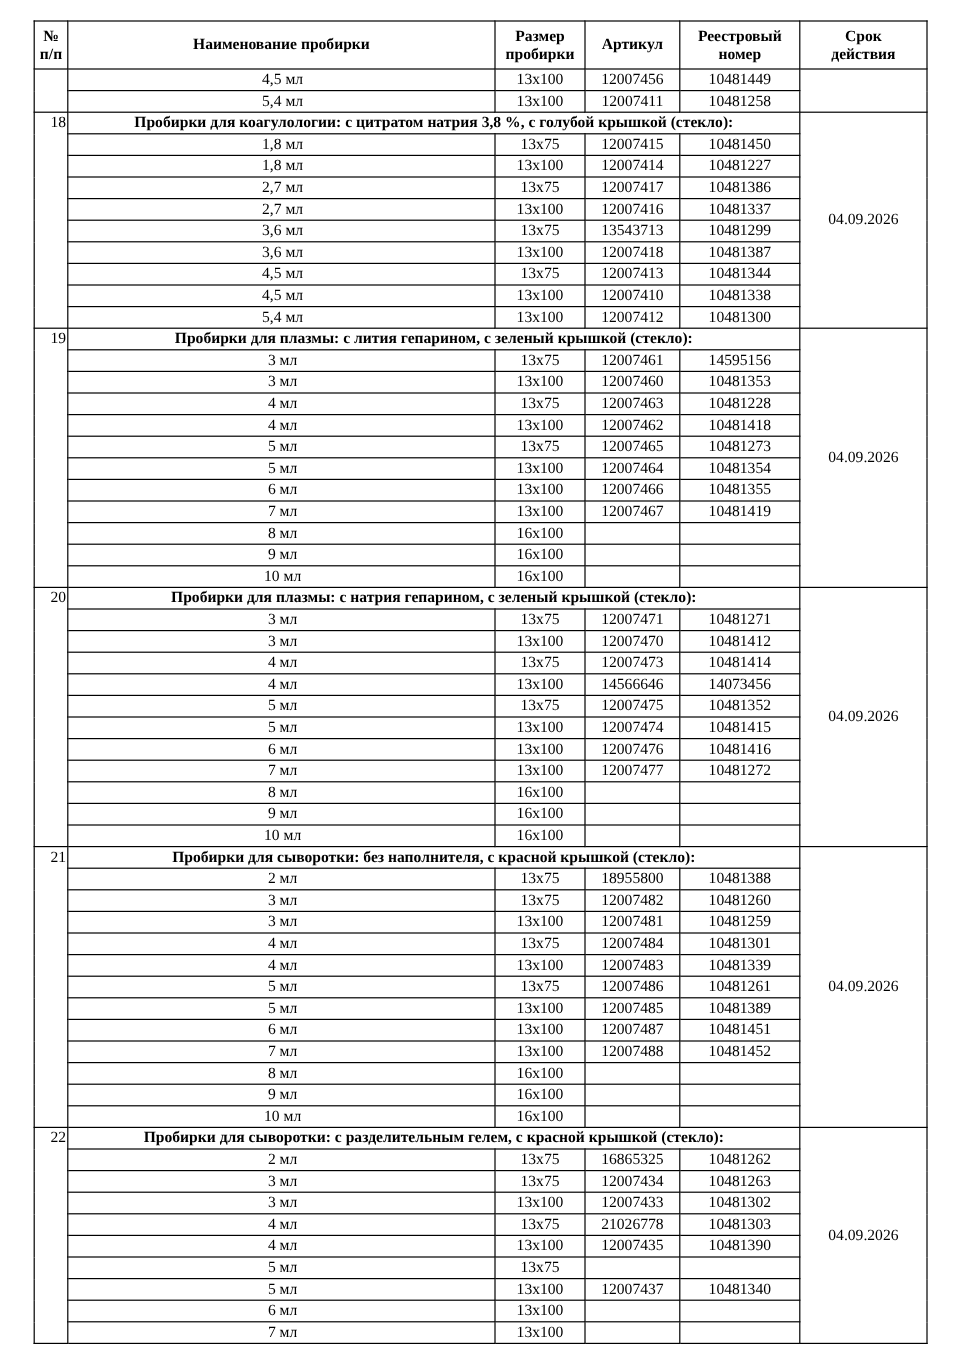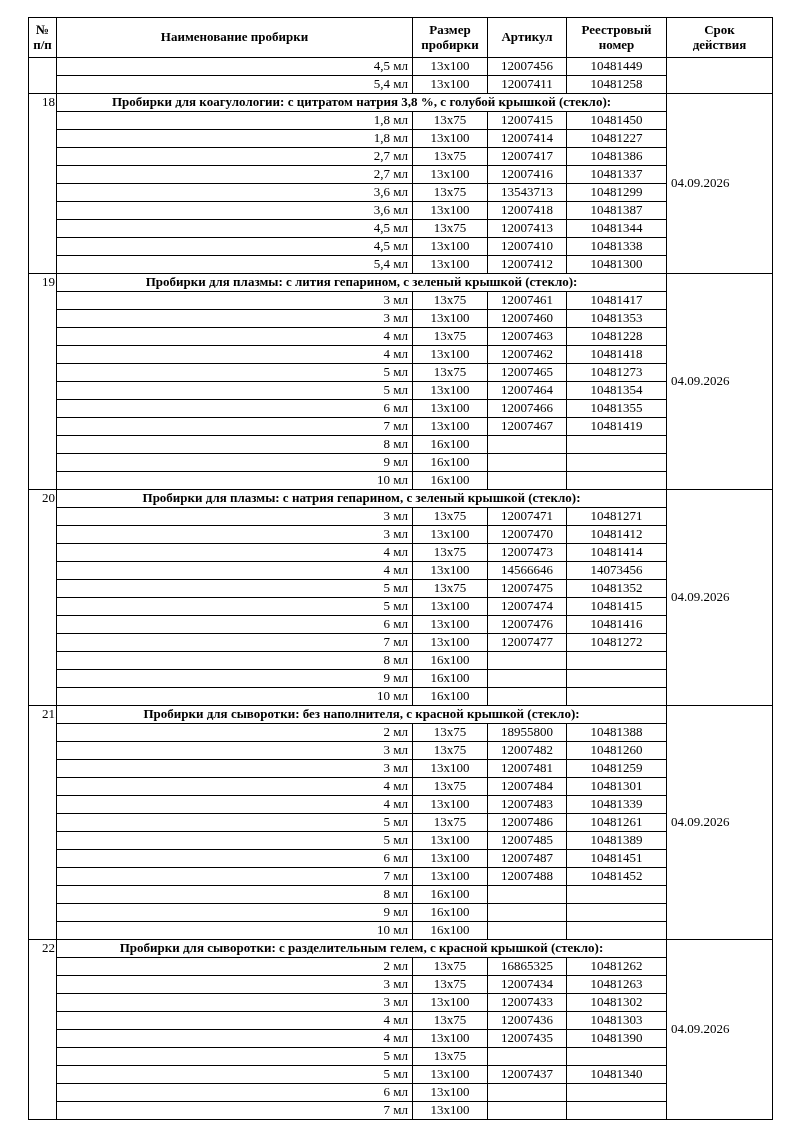--- a/index.html
+++ b/index.html
@@ -33,7 +33,7 @@
   }
   th.h-val { padding: 0 16px; }
   td { height: 18px; line-height: 1.1; vertical-align: middle; }
-  td.c-name { text-align: right; padding-left: 6px; }
+  td.c-name { text-align: center; padding-left: 6px; }
   td.c-mid { text-align: center; }
   td.c-num { padding: 0 13px; }
   td.c-top { vertical-align: top; padding-top: 1px; }

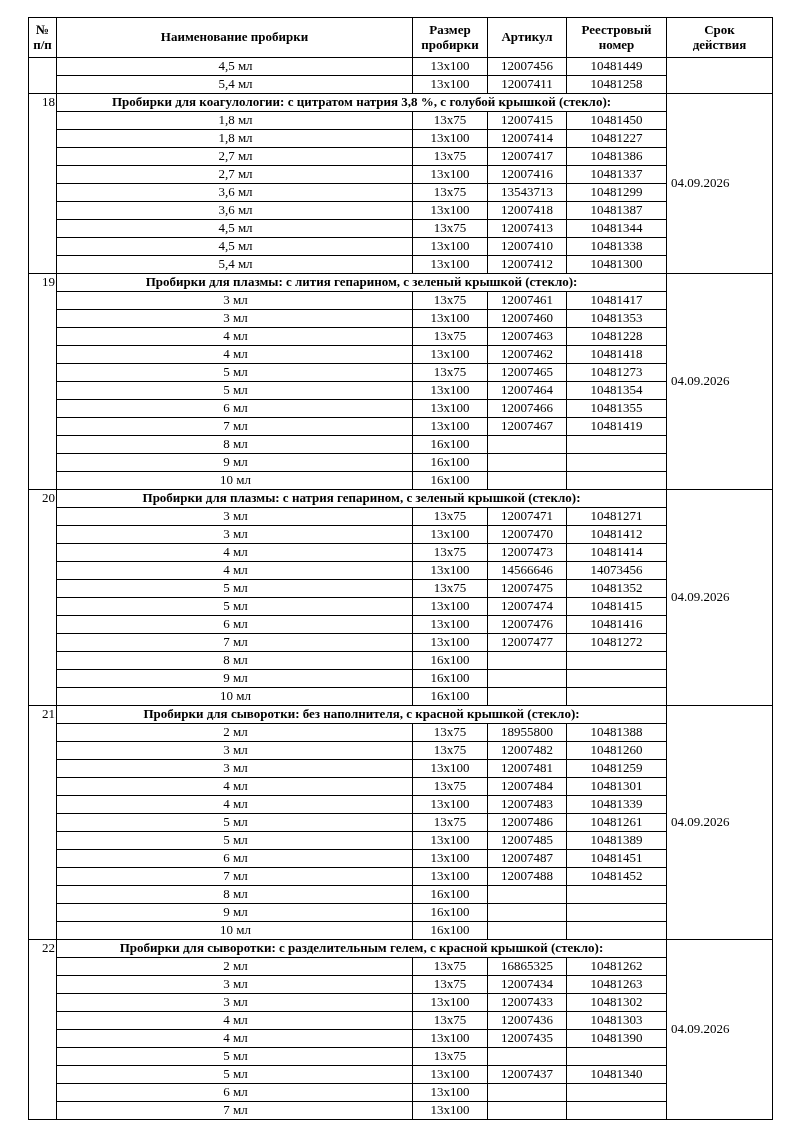--- a/index.html
+++ b/index.html
@@ -38,7 +38,7 @@
   td.c-num { padding: 0 13px; }
   td.c-top { vertical-align: top; padding-top: 1px; }
   td.c-title { text-align: center; font-weight: bold; margin-left: 16px; }
-  td.c-val { text-align: left; vertical-align: middle; }
+  td.c-val { text-align: center; vertical-align: middle; }
 </style>
 </head>
 <body>

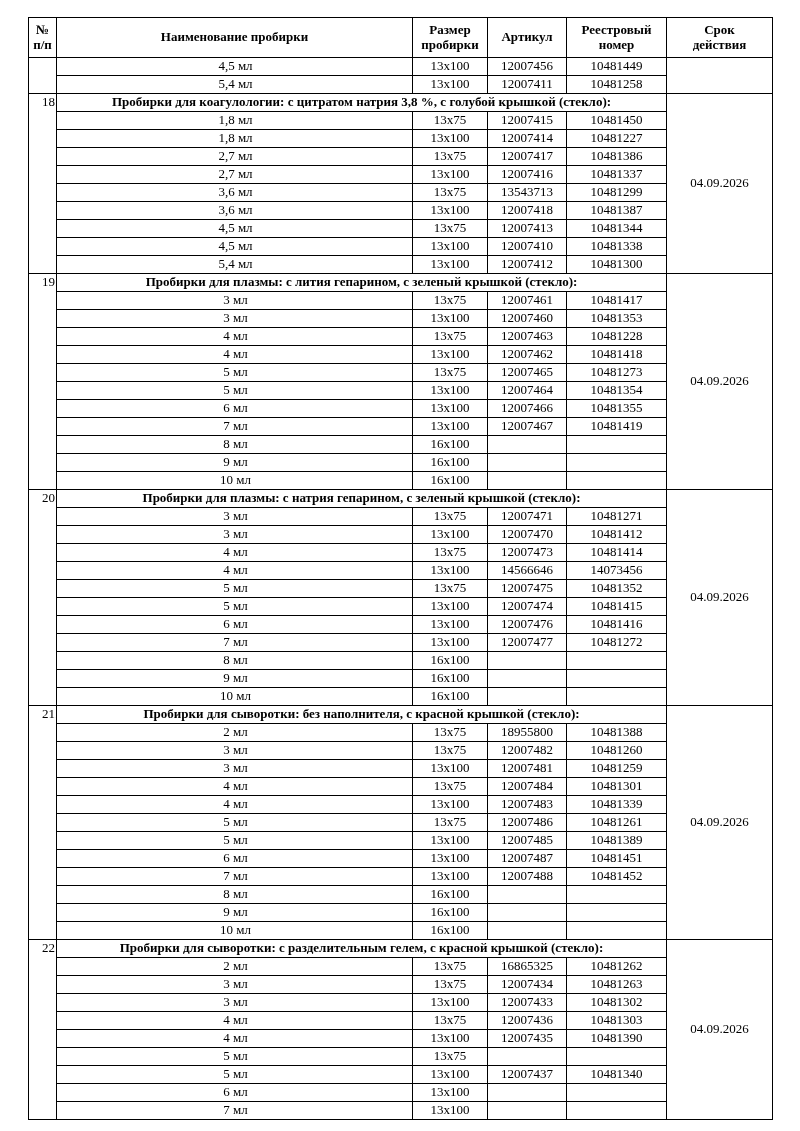--- a/index.html
+++ b/index.html
@@ -146,7 +146,7 @@
           <td class="c-name">3 мл</td>
           <td class="c-mid">13x75</td>
           <td class="c-mid">12007461</td>
-          <td class="c-mid">10481417</td>
+          <td class="c-mid">14595156</td>
         </tr>
         <tr>
           <td class="c-name">3 мл</td>

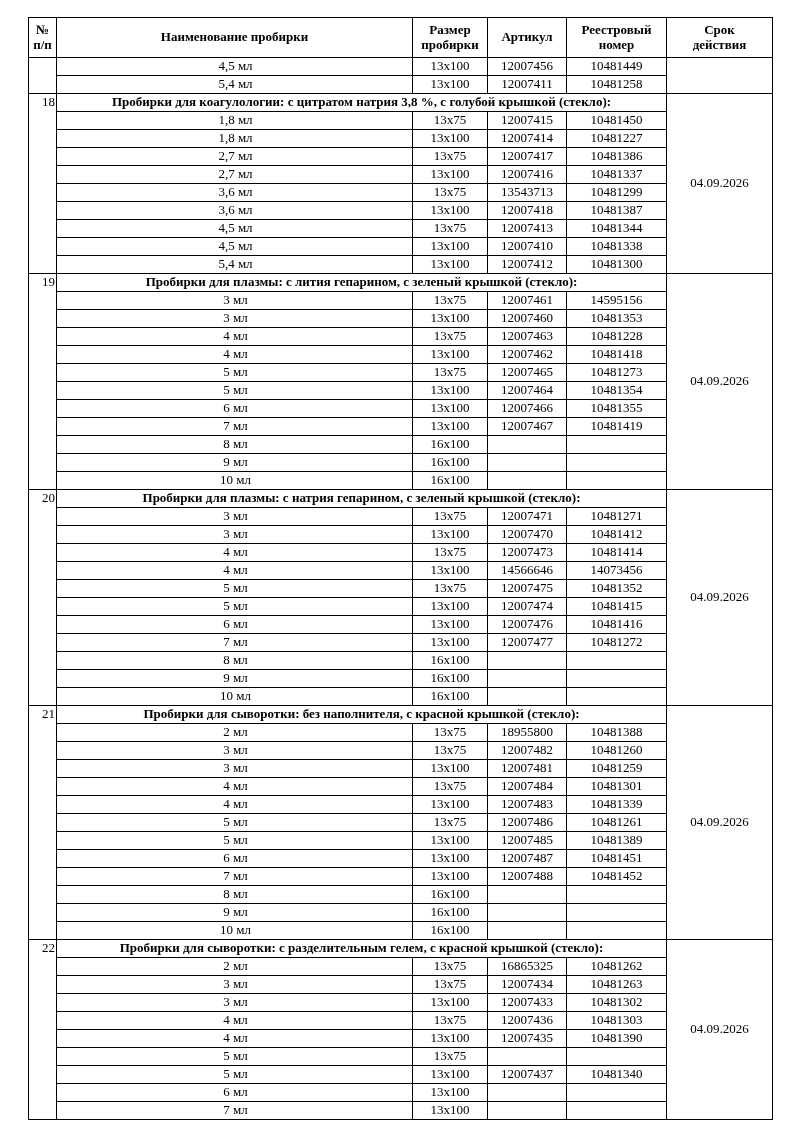--- a/index.html
+++ b/index.html
@@ -382,7 +382,7 @@
         <tr>
           <td class="c-name">4 мл</td>
           <td class="c-mid">13x75</td>
-          <td class="c-mid">12007436</td>
+          <td class="c-mid">21026778</td>
           <td class="c-mid">10481303</td>
         </tr>
         <tr>

